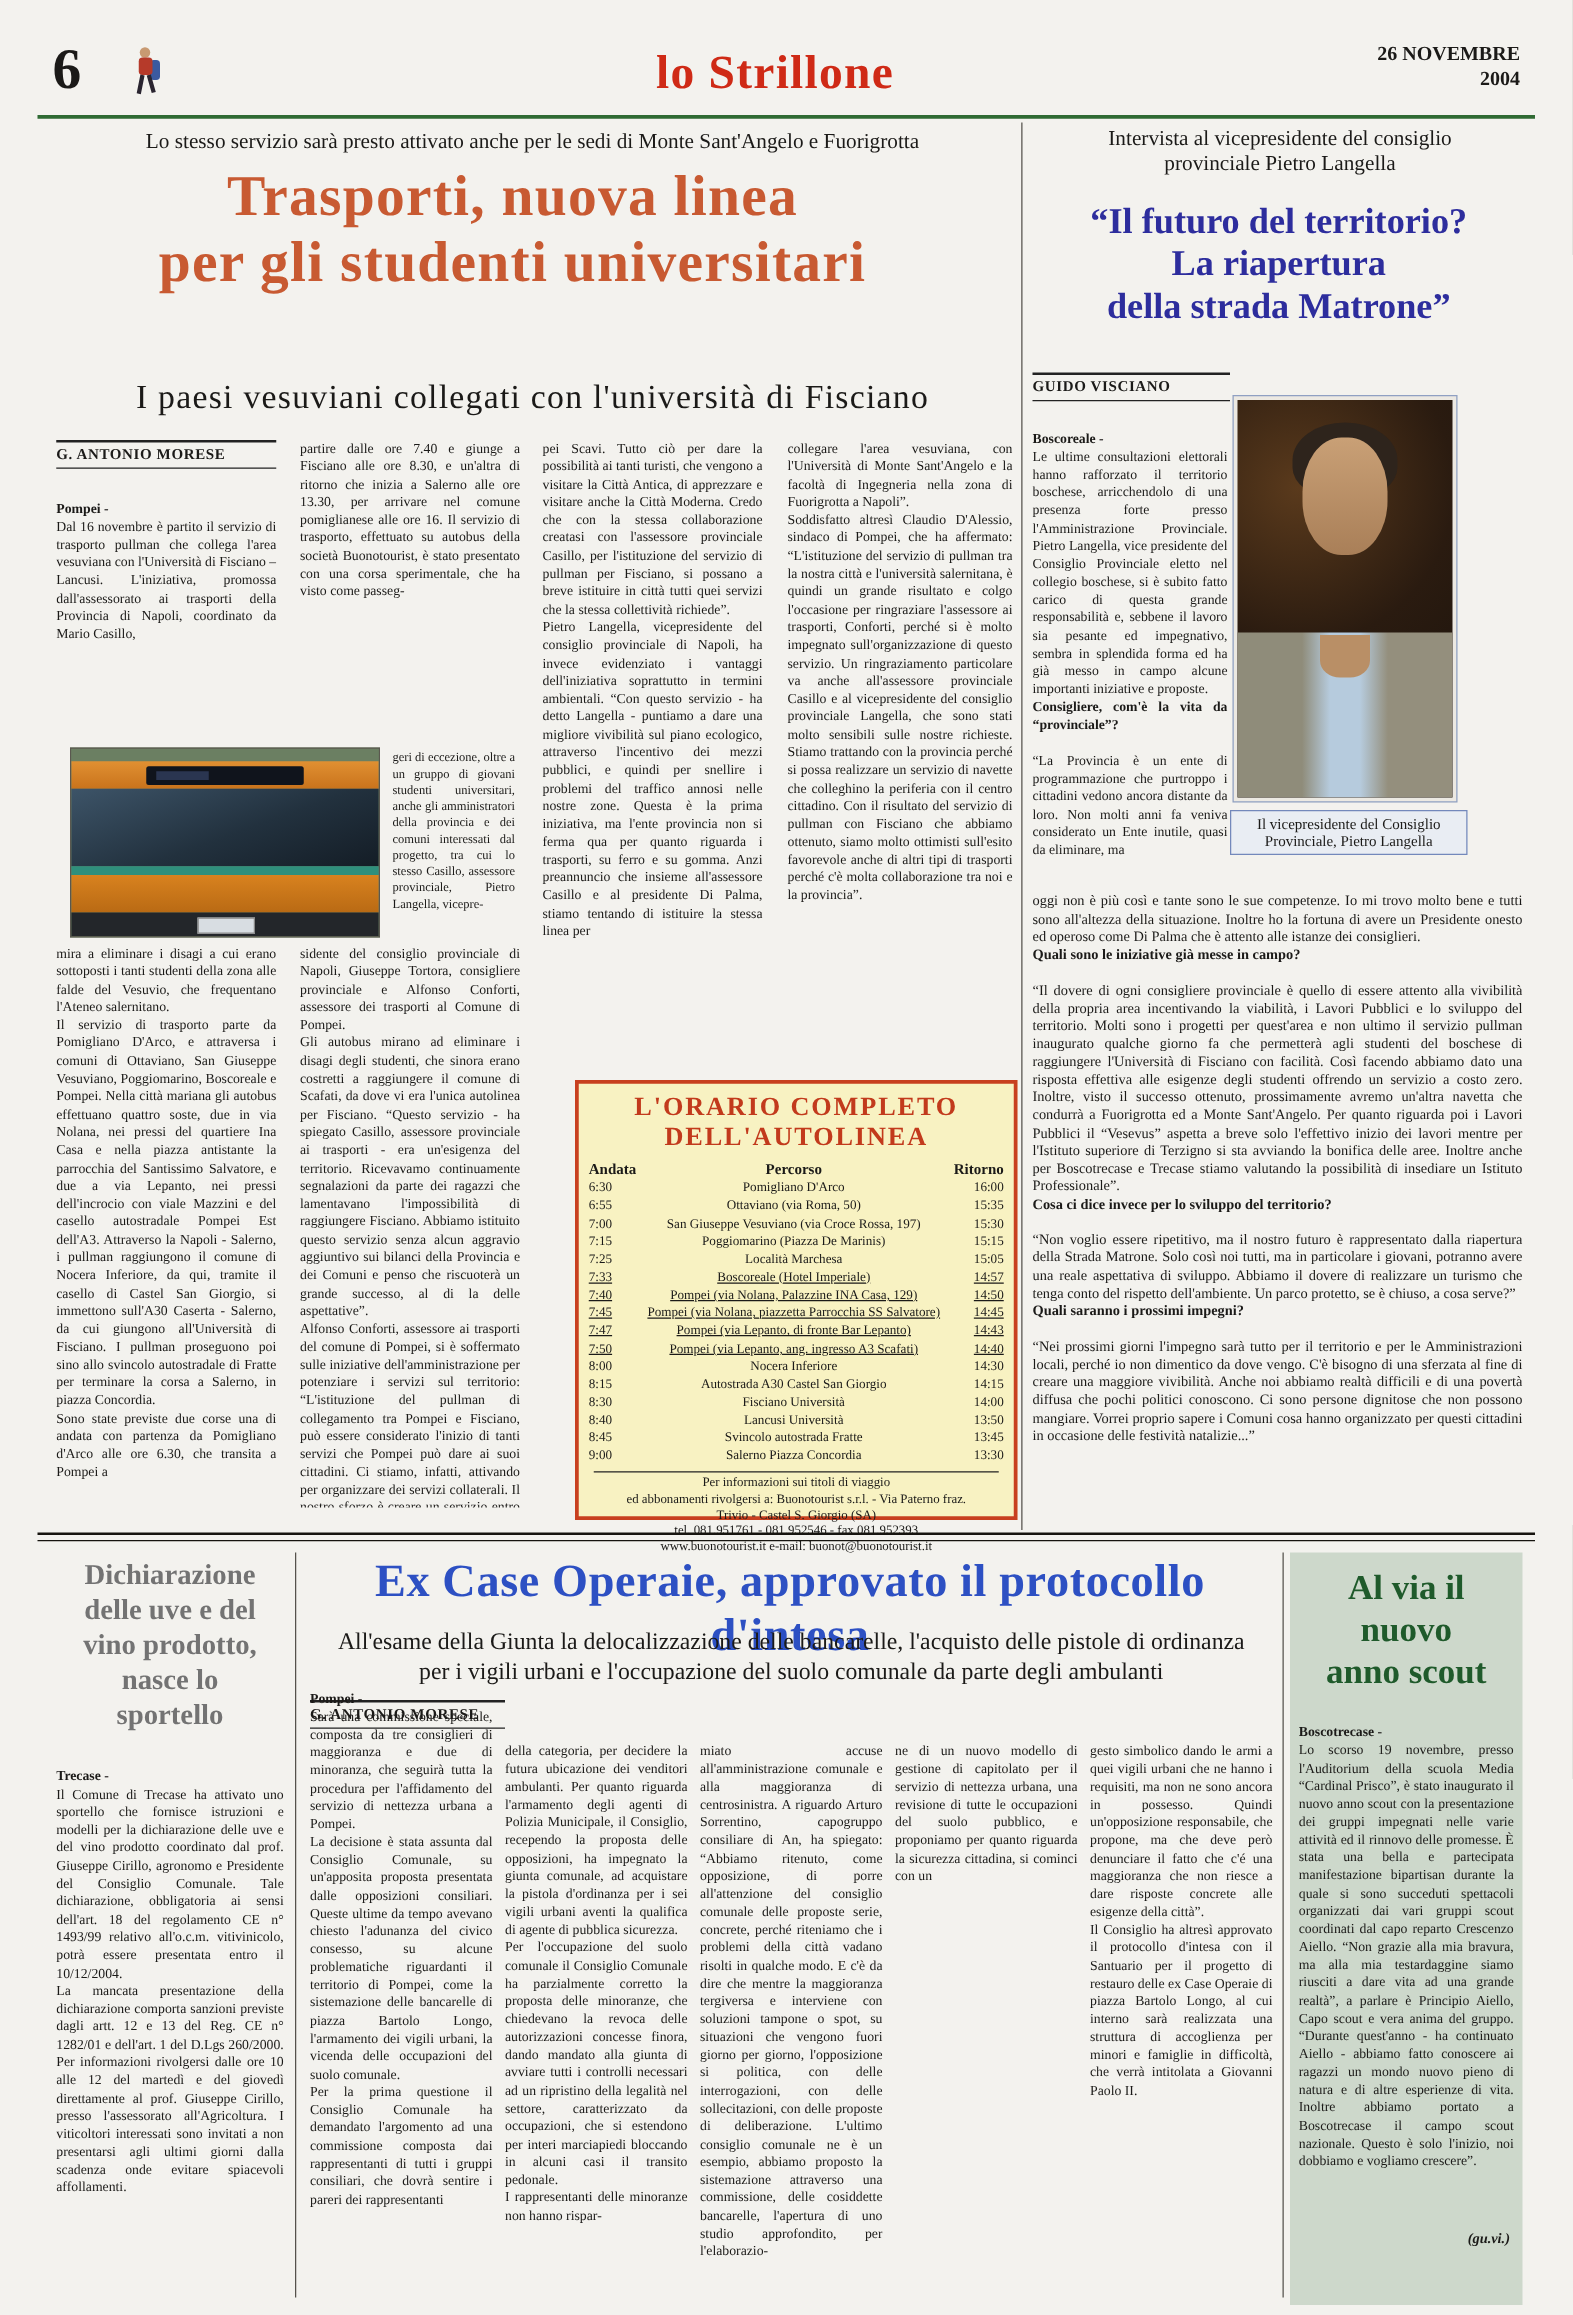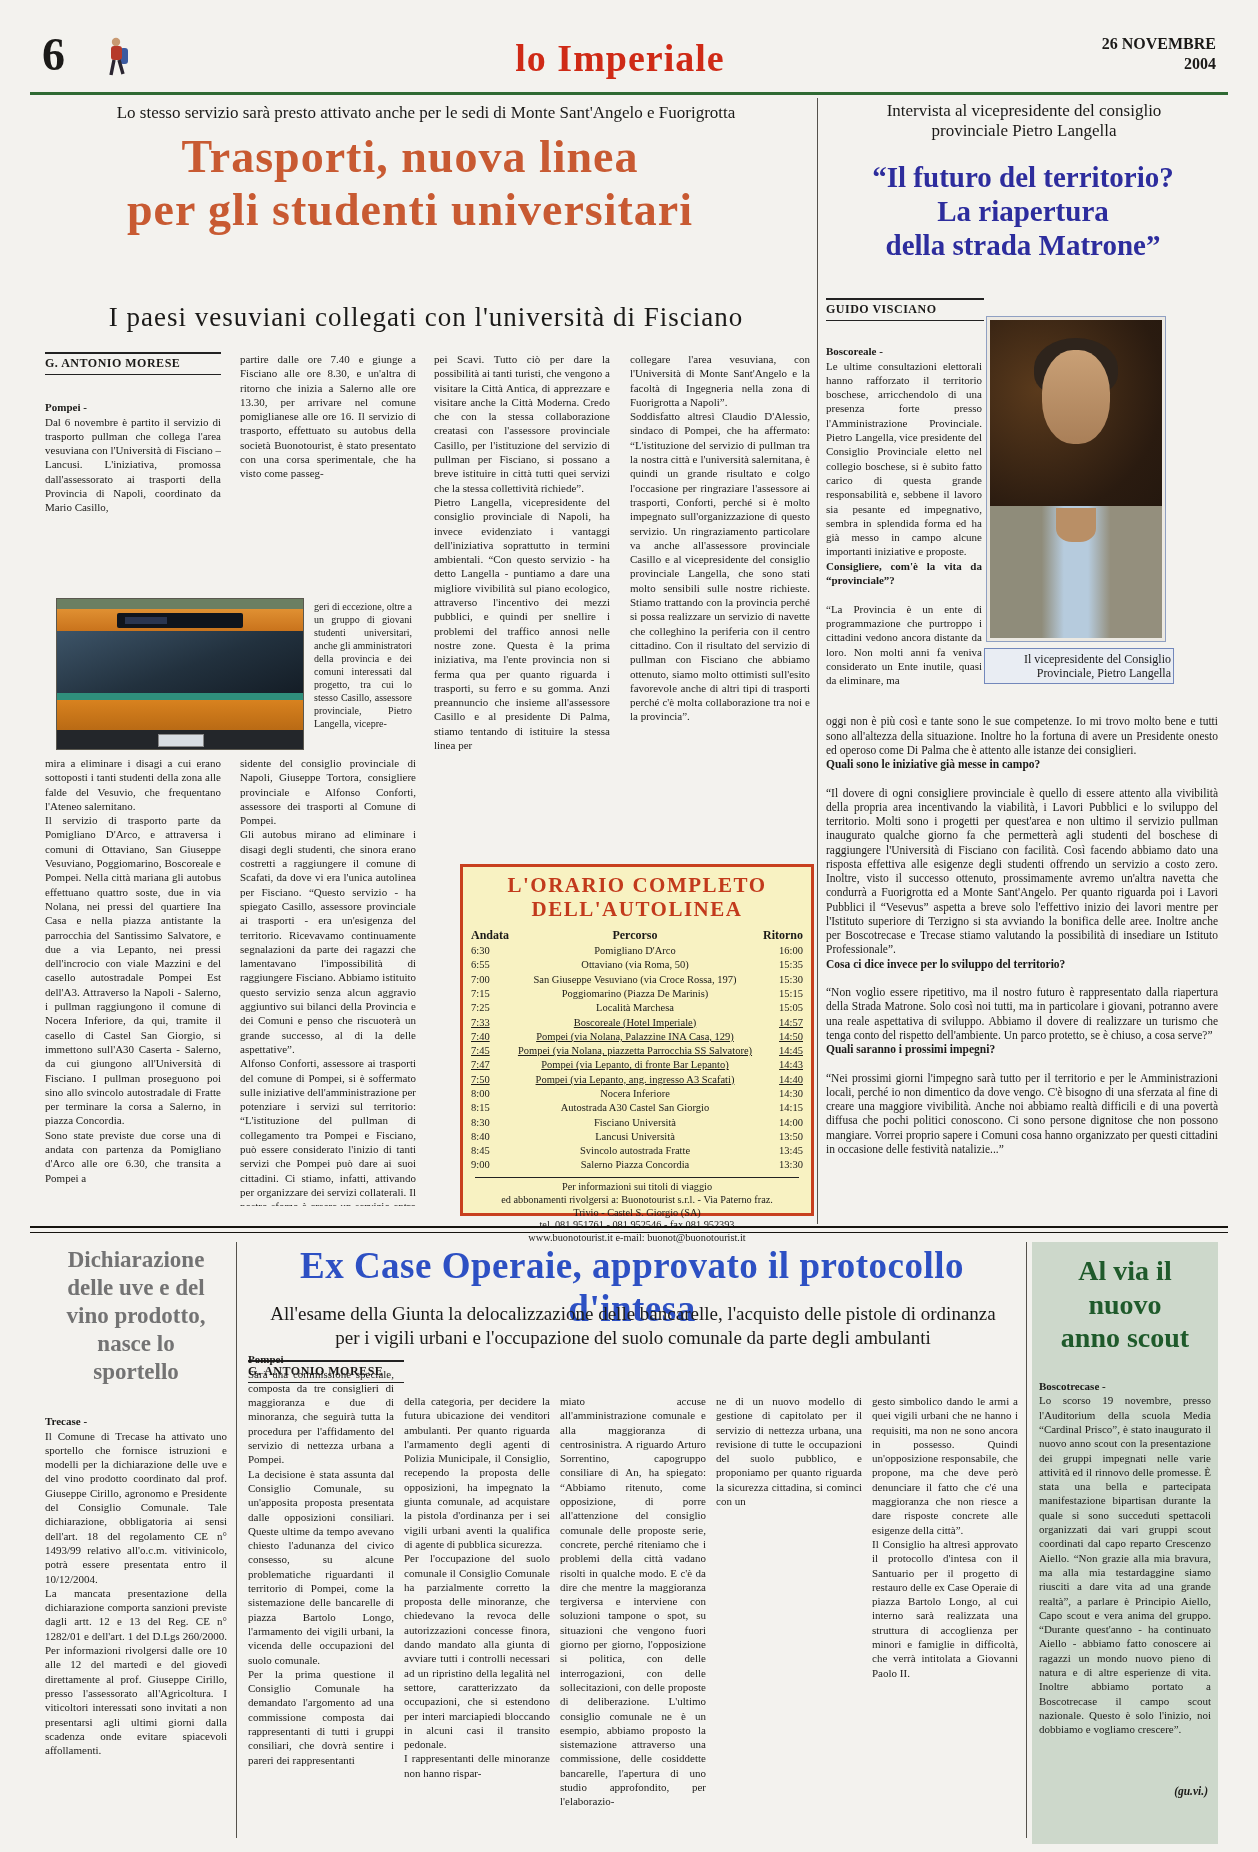--- a/index.html
+++ b/index.html
@@ -66,7 +66,7 @@
       <path d="M10 24 L7 39 M15 24 L19 38" stroke="#2a2530" stroke-width="3.4" fill="none"></path>
     </svg>
   </div>
-  <div class="abs center" id="masthead" style="left:420px;top:36px;width:400px;">lo Imperiale</div>
+  <div class="abs center" id="masthead" style="left:420px;top:36px;width:400px;">lo Strillone</div>
   <div class="abs" id="edition-date" style="left:1040px;top:34px;width:176px;text-align:right;">
     <div>26 NOVEMBRE</div>
     <div>2004</div>

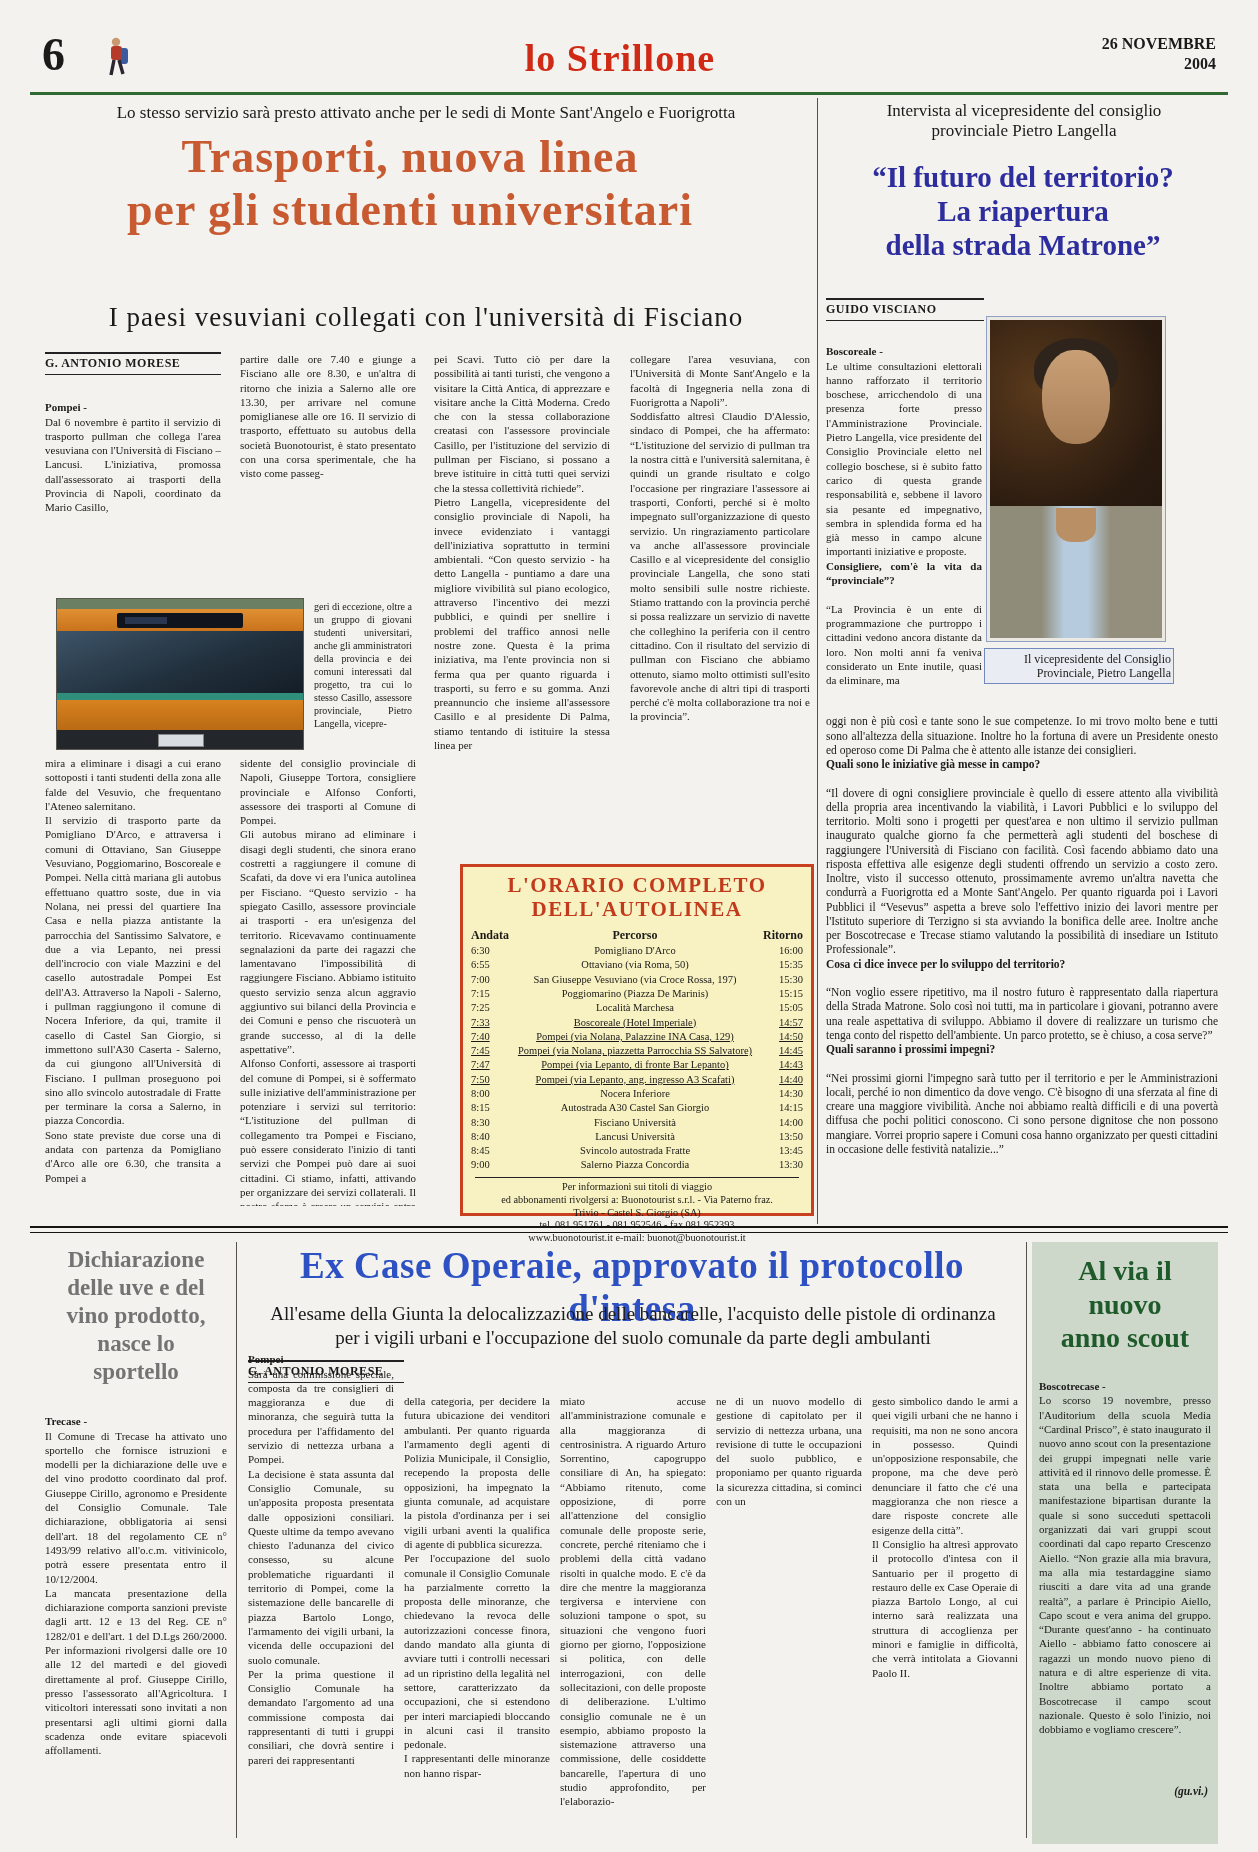--- a/index.html
+++ b/index.html
@@ -90,7 +90,7 @@
 
   <div class="abs coltxt" style="left:45px;top:386px;width:176px;height:210px;">
     <span class="dl">Pompei -</span>
-    <span>Dal 6 novembre è partito il servizio di trasporto pullman che collega l'area vesuviana con l'Università di Fisciano – Lancusi. L'iniziativa, promossa dall'assessorato ai trasporti della Provincia di Napoli, coordinato da Mario Casillo,</span>
+    <span>Dal 16 novembre è partito il servizio di trasporto pullman che collega l'area vesuviana con l'Università di Fisciano – Lancusi. L'iniziativa, promossa dall'assessorato ai trasporti della Provincia di Napoli, coordinato da Mario Casillo,</span>
   </div>
 
   <div class="abs" id="bus-photo" style="left:56px;top:598px;width:246px;height:150px;">

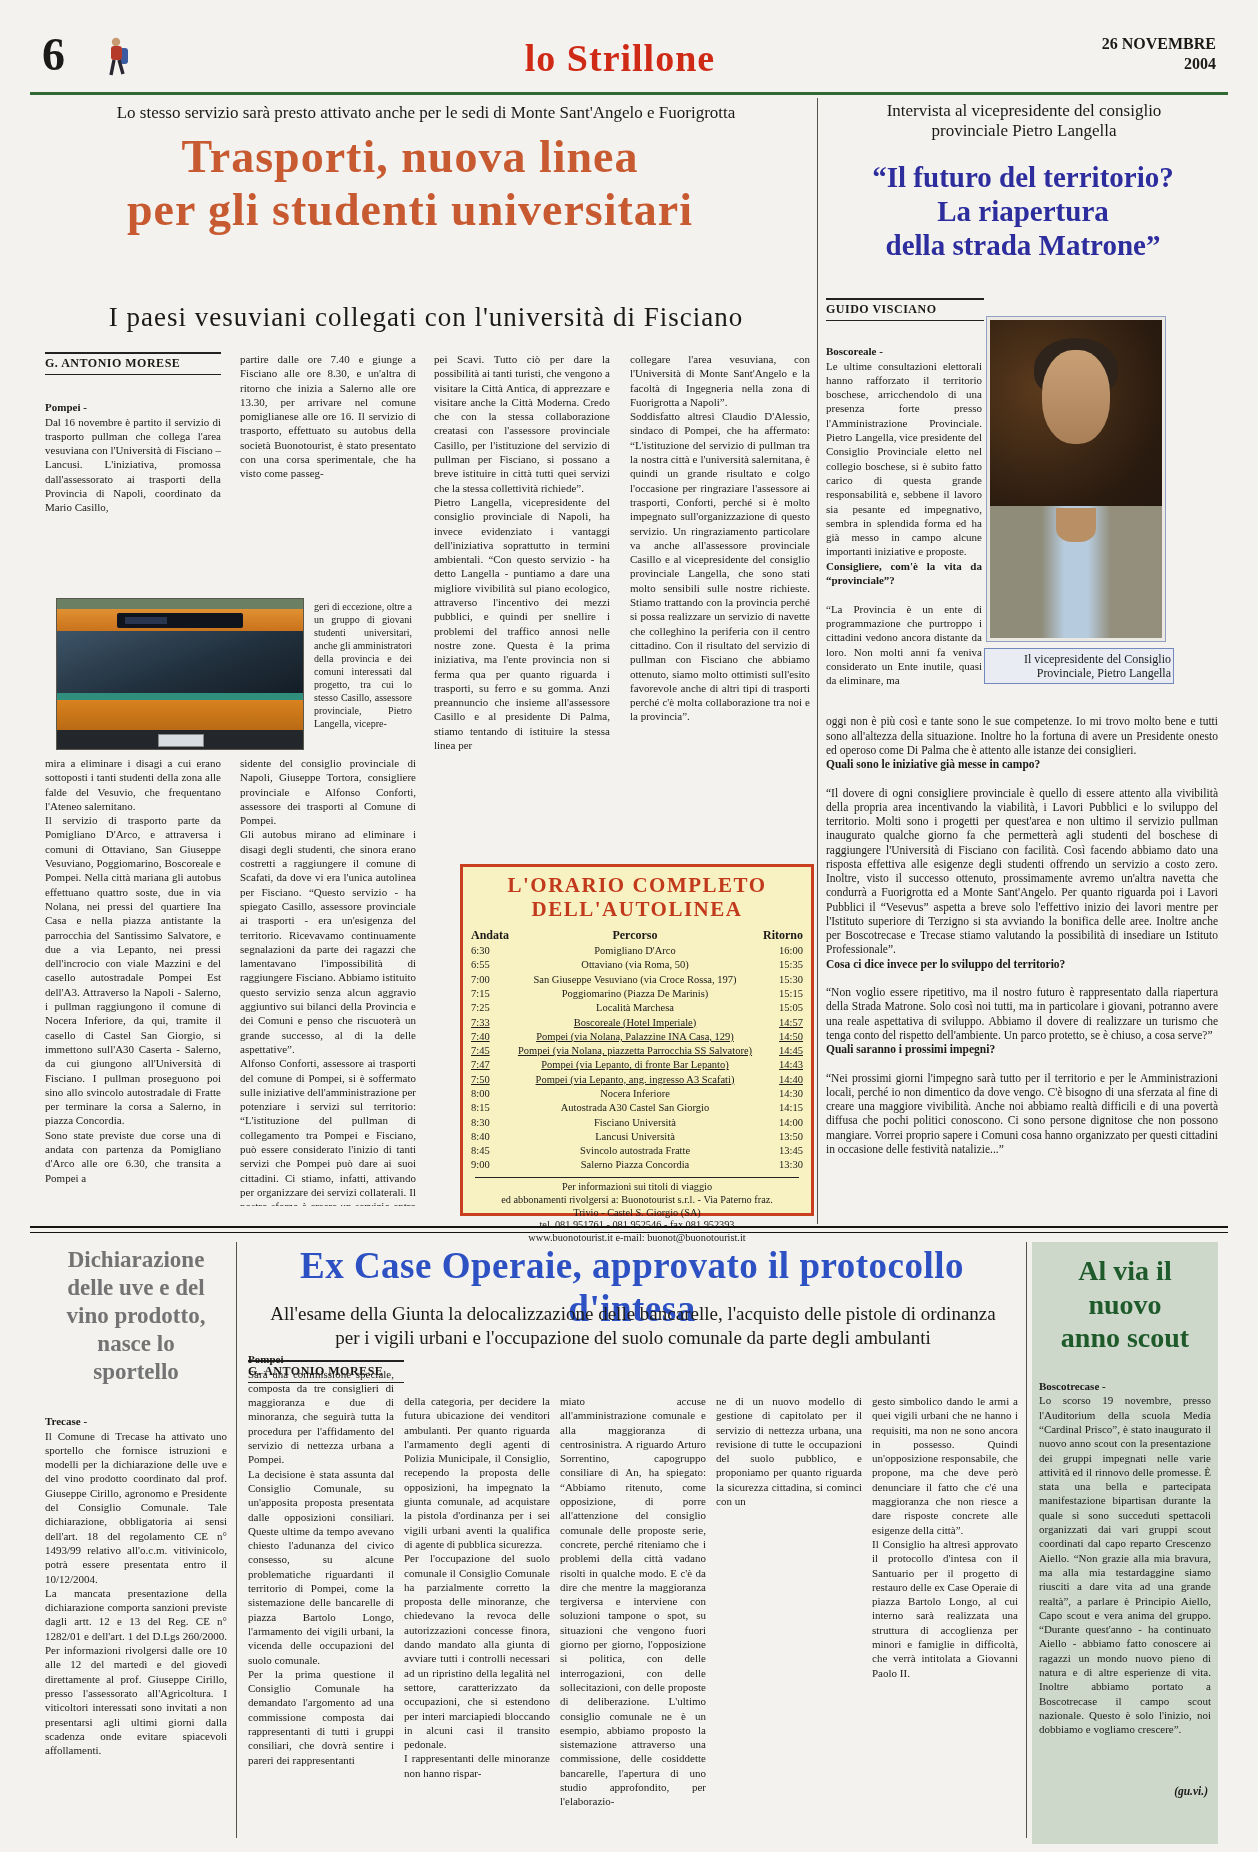--- a/index.html
+++ b/index.html
@@ -226,7 +226,7 @@
       <div style="position:absolute;left:66px;bottom:96px;width:40px;height:34px;background:#b98f66;border-radius:0 0 40% 40%;"></div>
     </div>
   </div>
-  <div class="abs center" id="caption-box" style="left:984px;top:648px;width:184px;text-align:right;">Il vicepresidente del Consiglio Provinciale, Pietro Langella</div>
+  <div class="abs center" id="caption-box" style="left:984px;top:648px;width:184px;">Il vicepresidente del Consiglio Provinciale, Pietro Langella</div>
 
   <div class="abs coltxt" style="left:826px;top:330px;width:156px;height:364px;font-size:11px;">
     <span class="dl">Boscoreale -</span>

